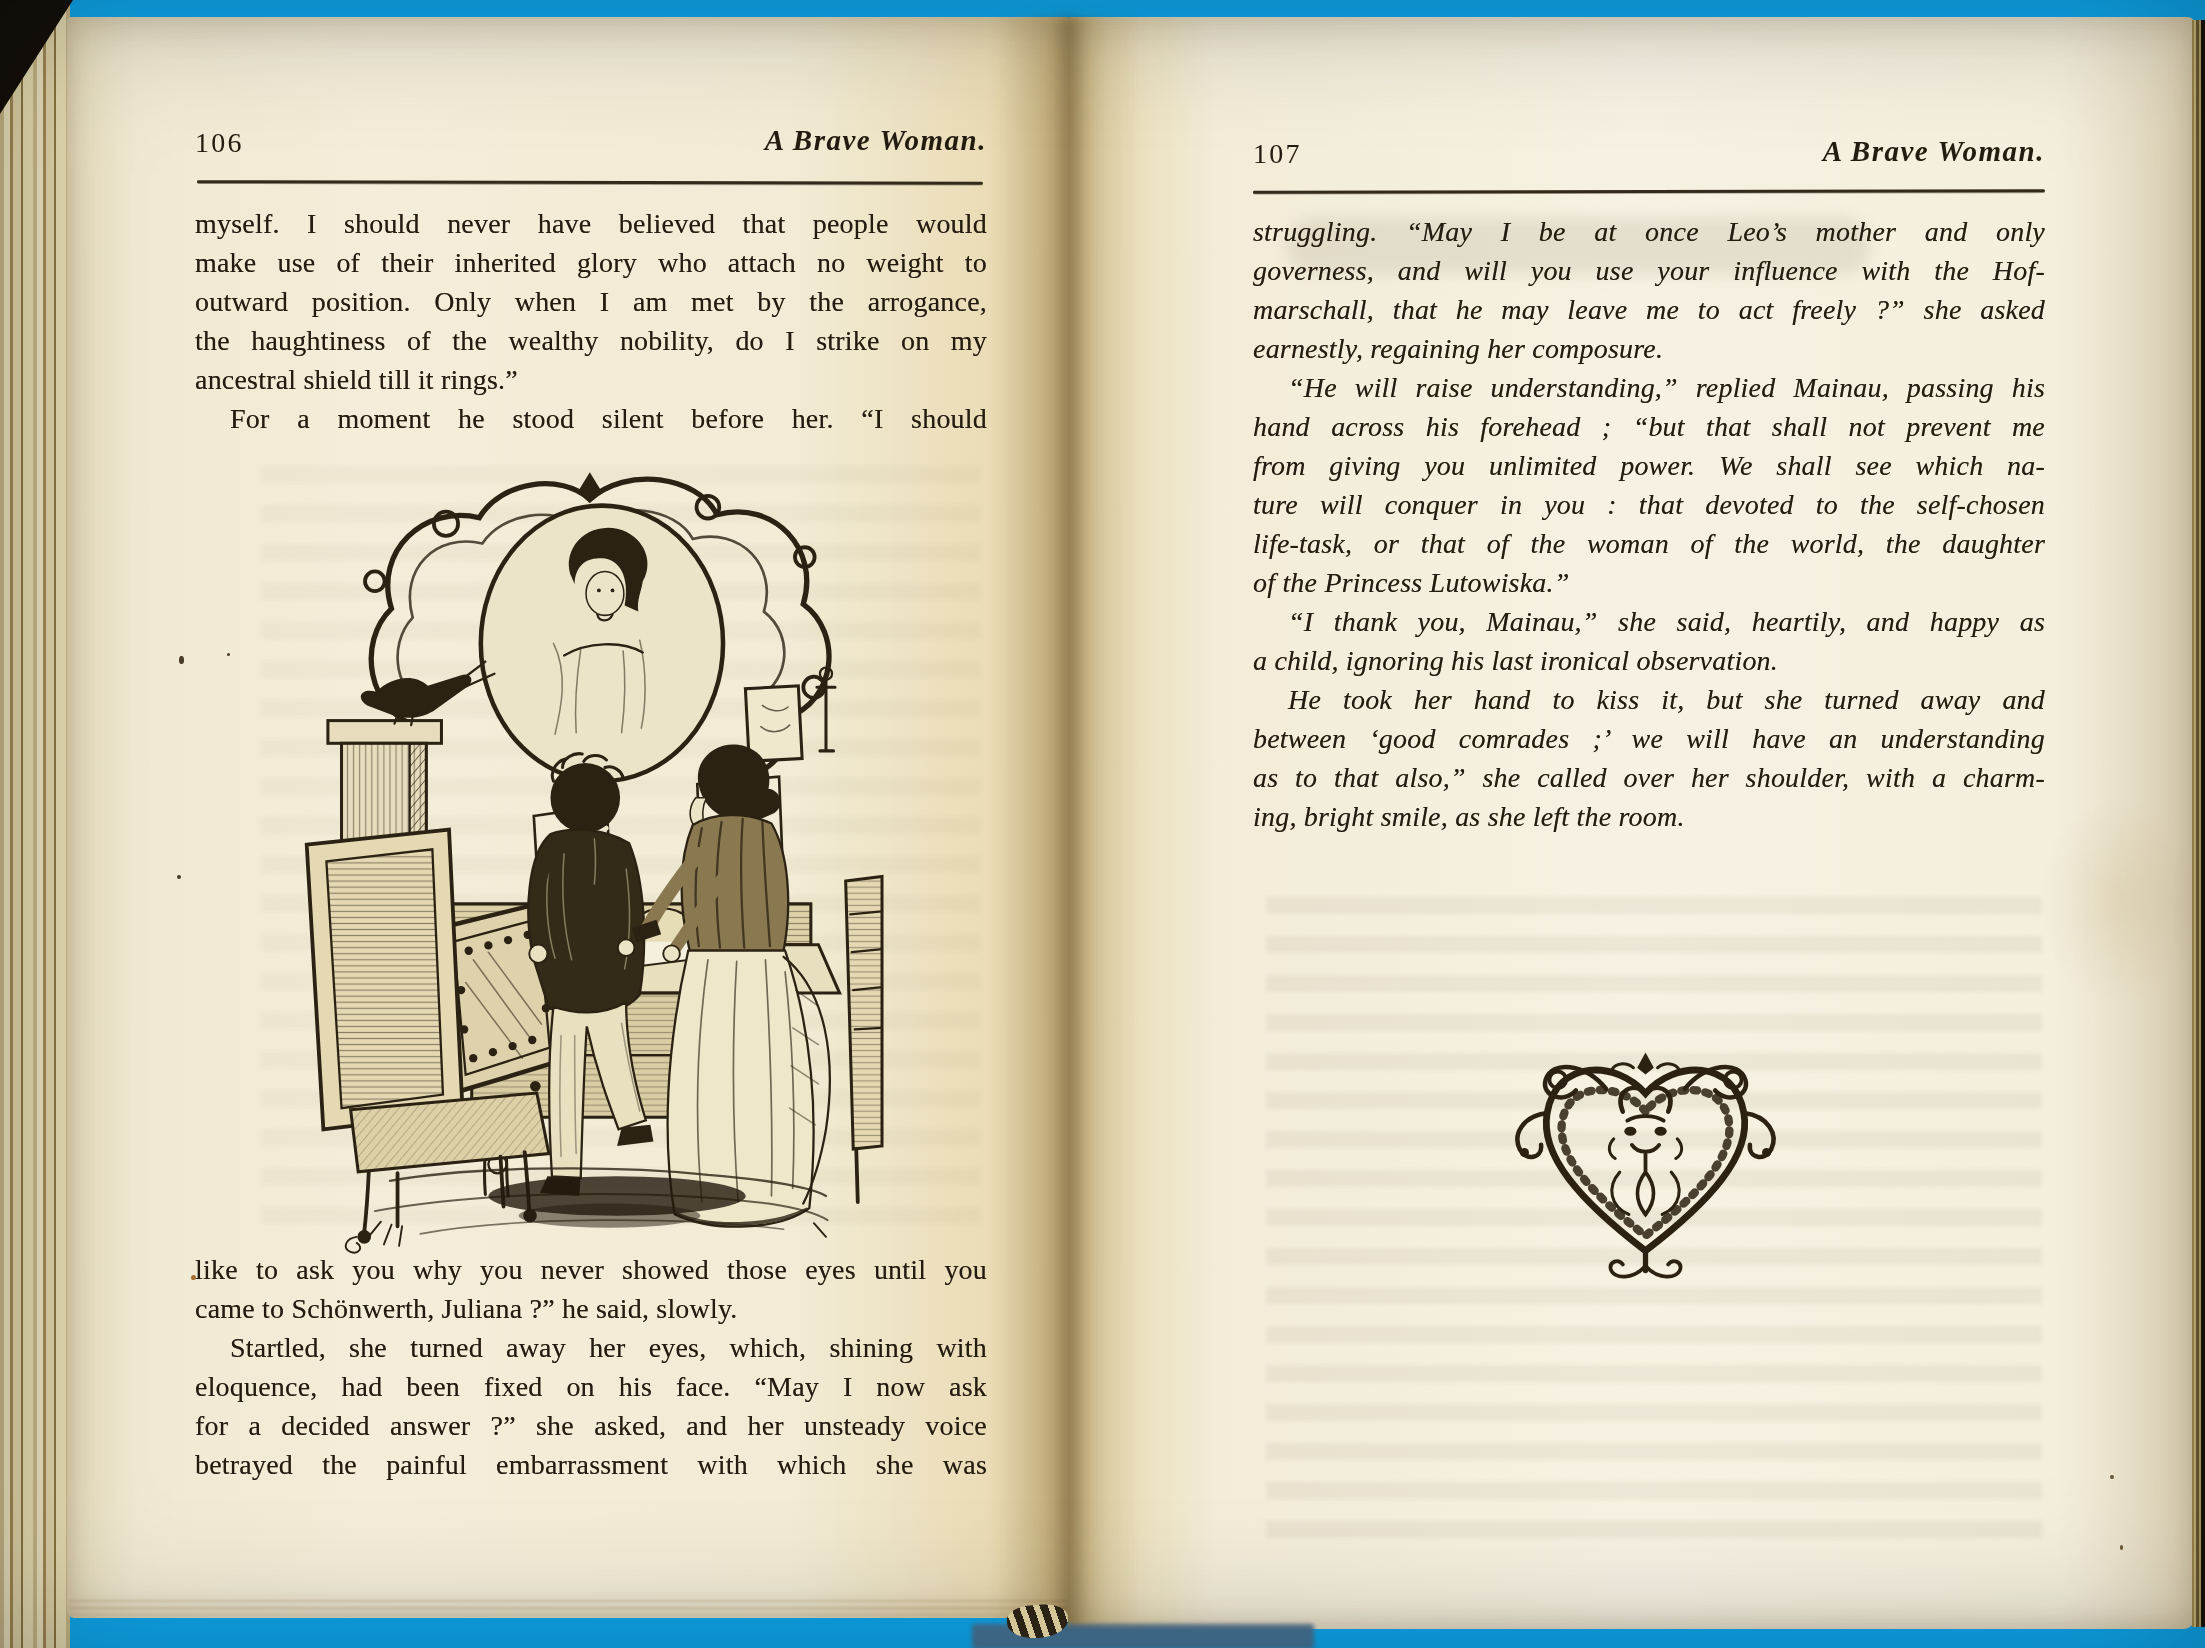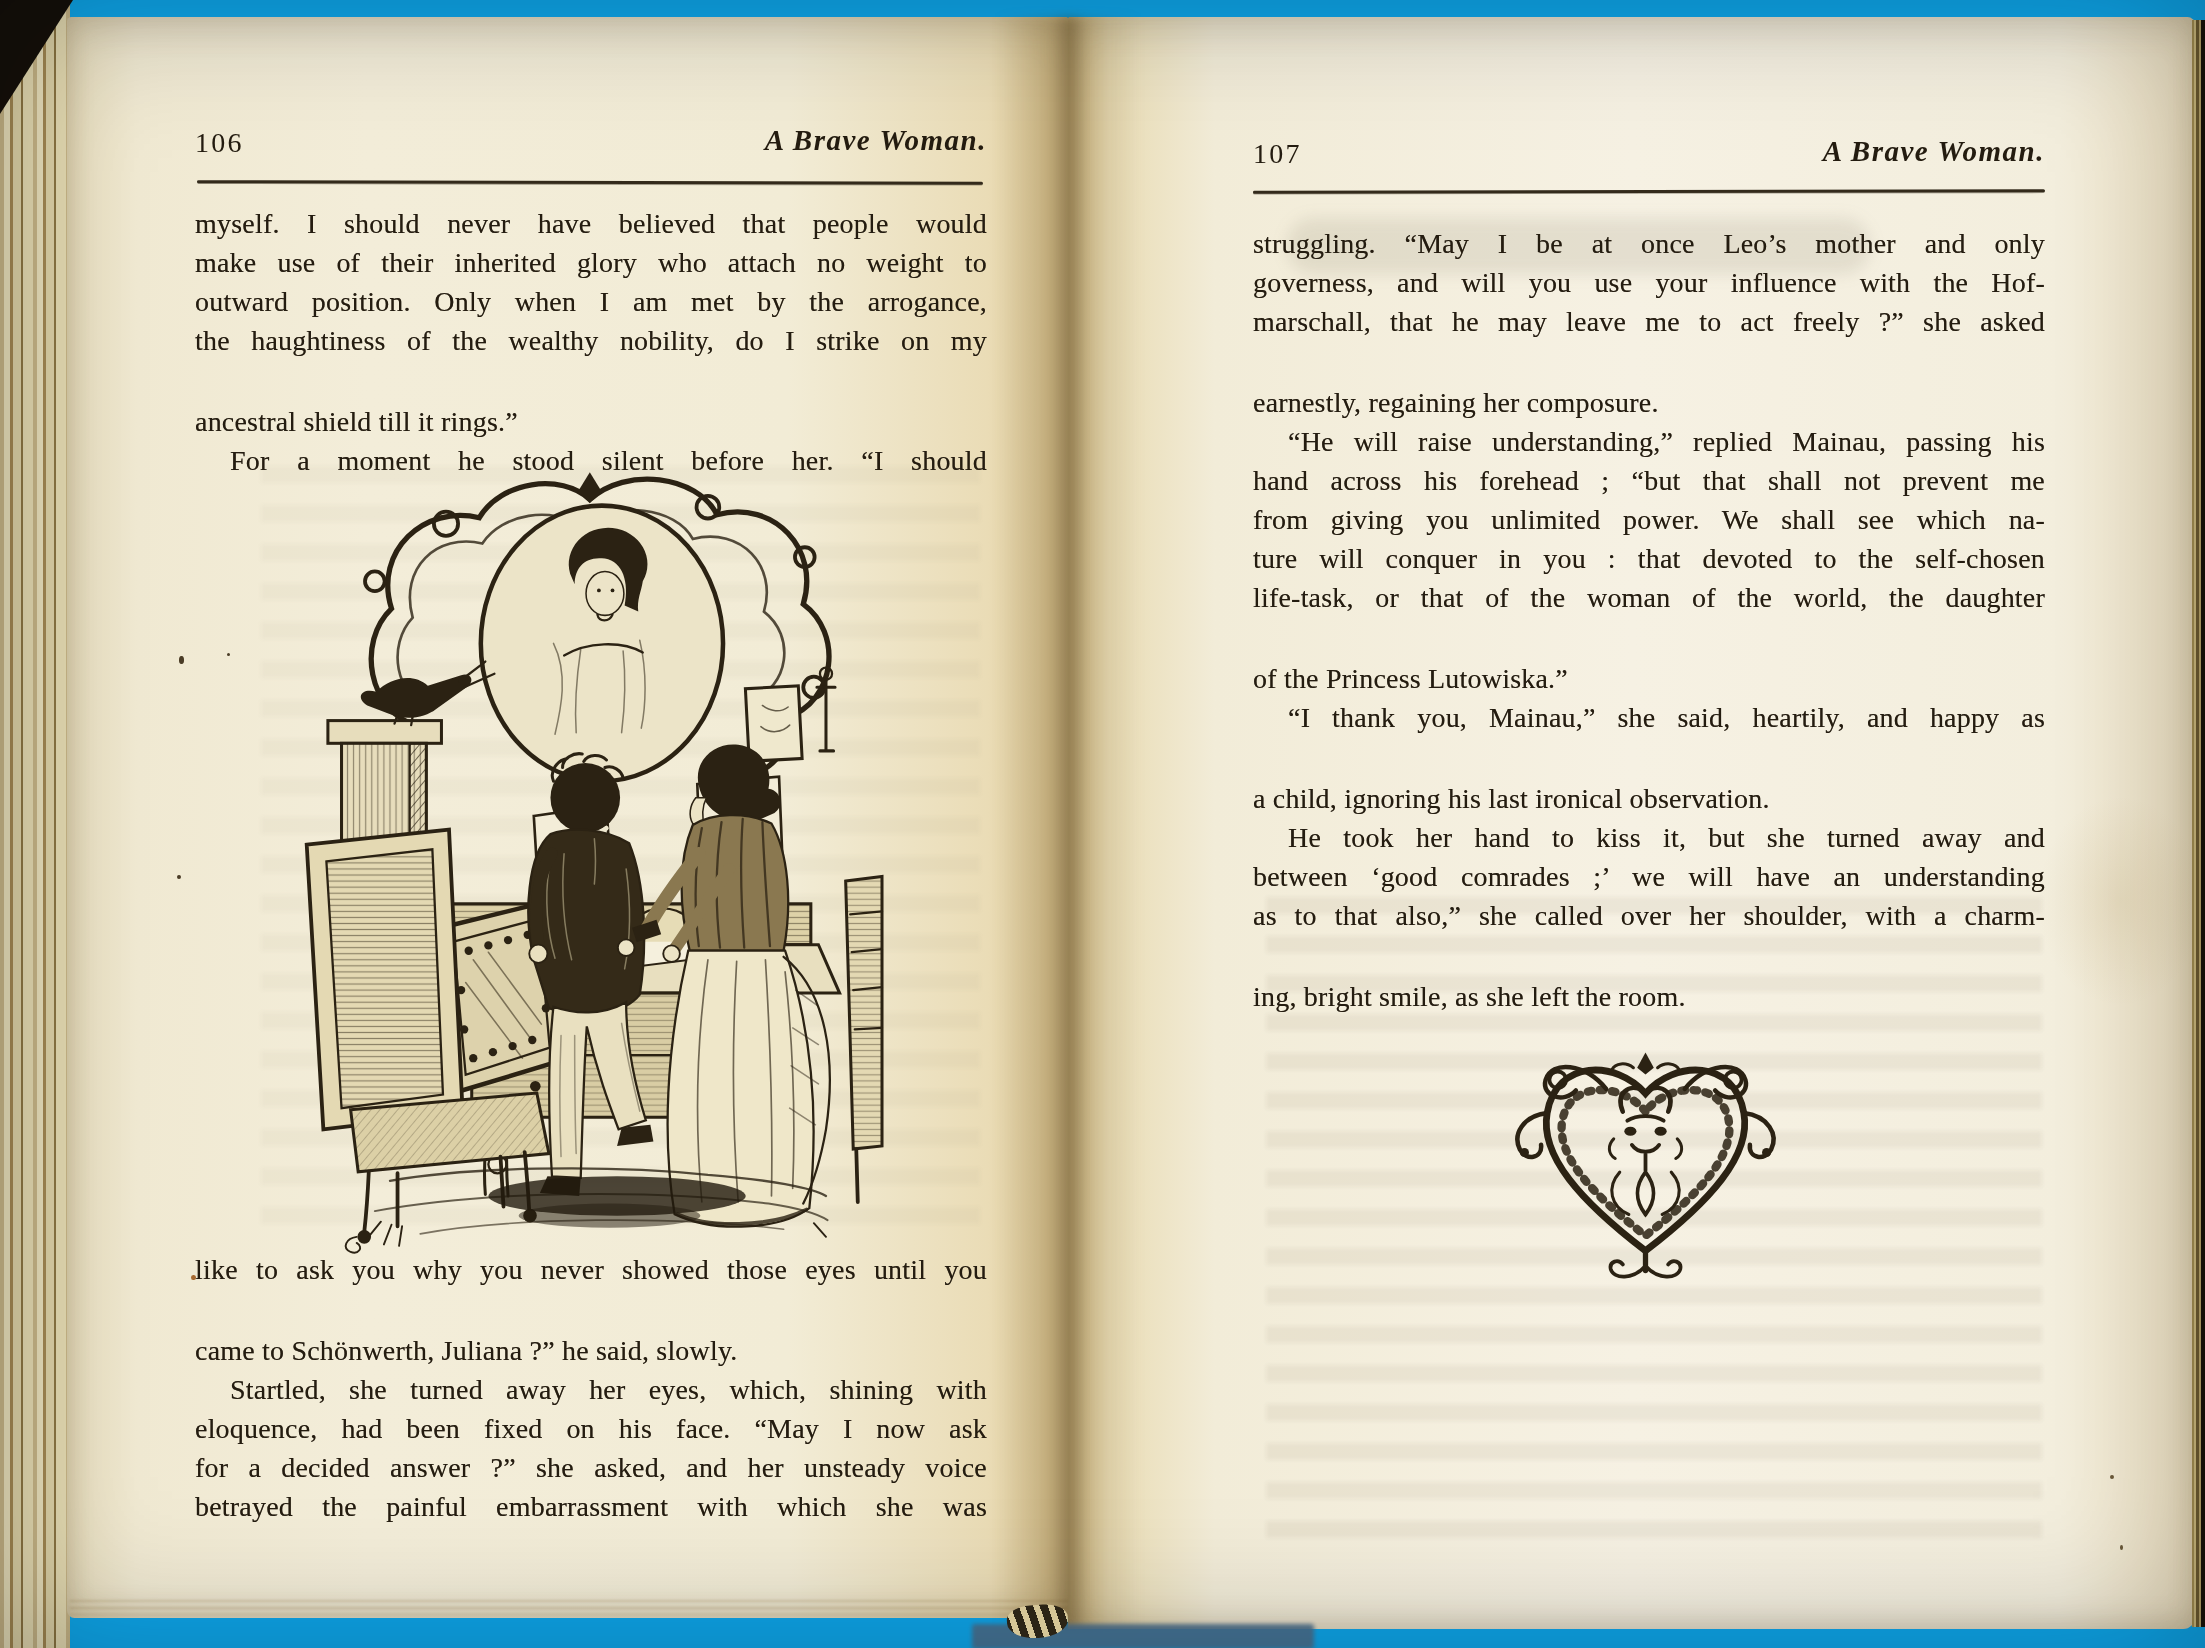--- a/index.html
+++ b/index.html
@@ -266,7 +266,7 @@
   <div class="pagenum" style="left:1253px;top:138px;width:792px;">107</div>
   <div class="hrule" style="left:1253px;top:190px;width:792px;transform:rotate(-.1deg);"></div>
 
-  <div class="tcol" style="left:1253px;top:224px;">
+  <div class="tcol" style="left:1253px;top:212px;font-style:italic;">
     <div class="ln j">struggling. “May I be at once Leo’s mother and only</div>
     <div class="ln j">governess, and will you use your influence with the Hof-</div>
     <div class="ln j">marschall, that he may leave me to act freely ?” she asked</div>

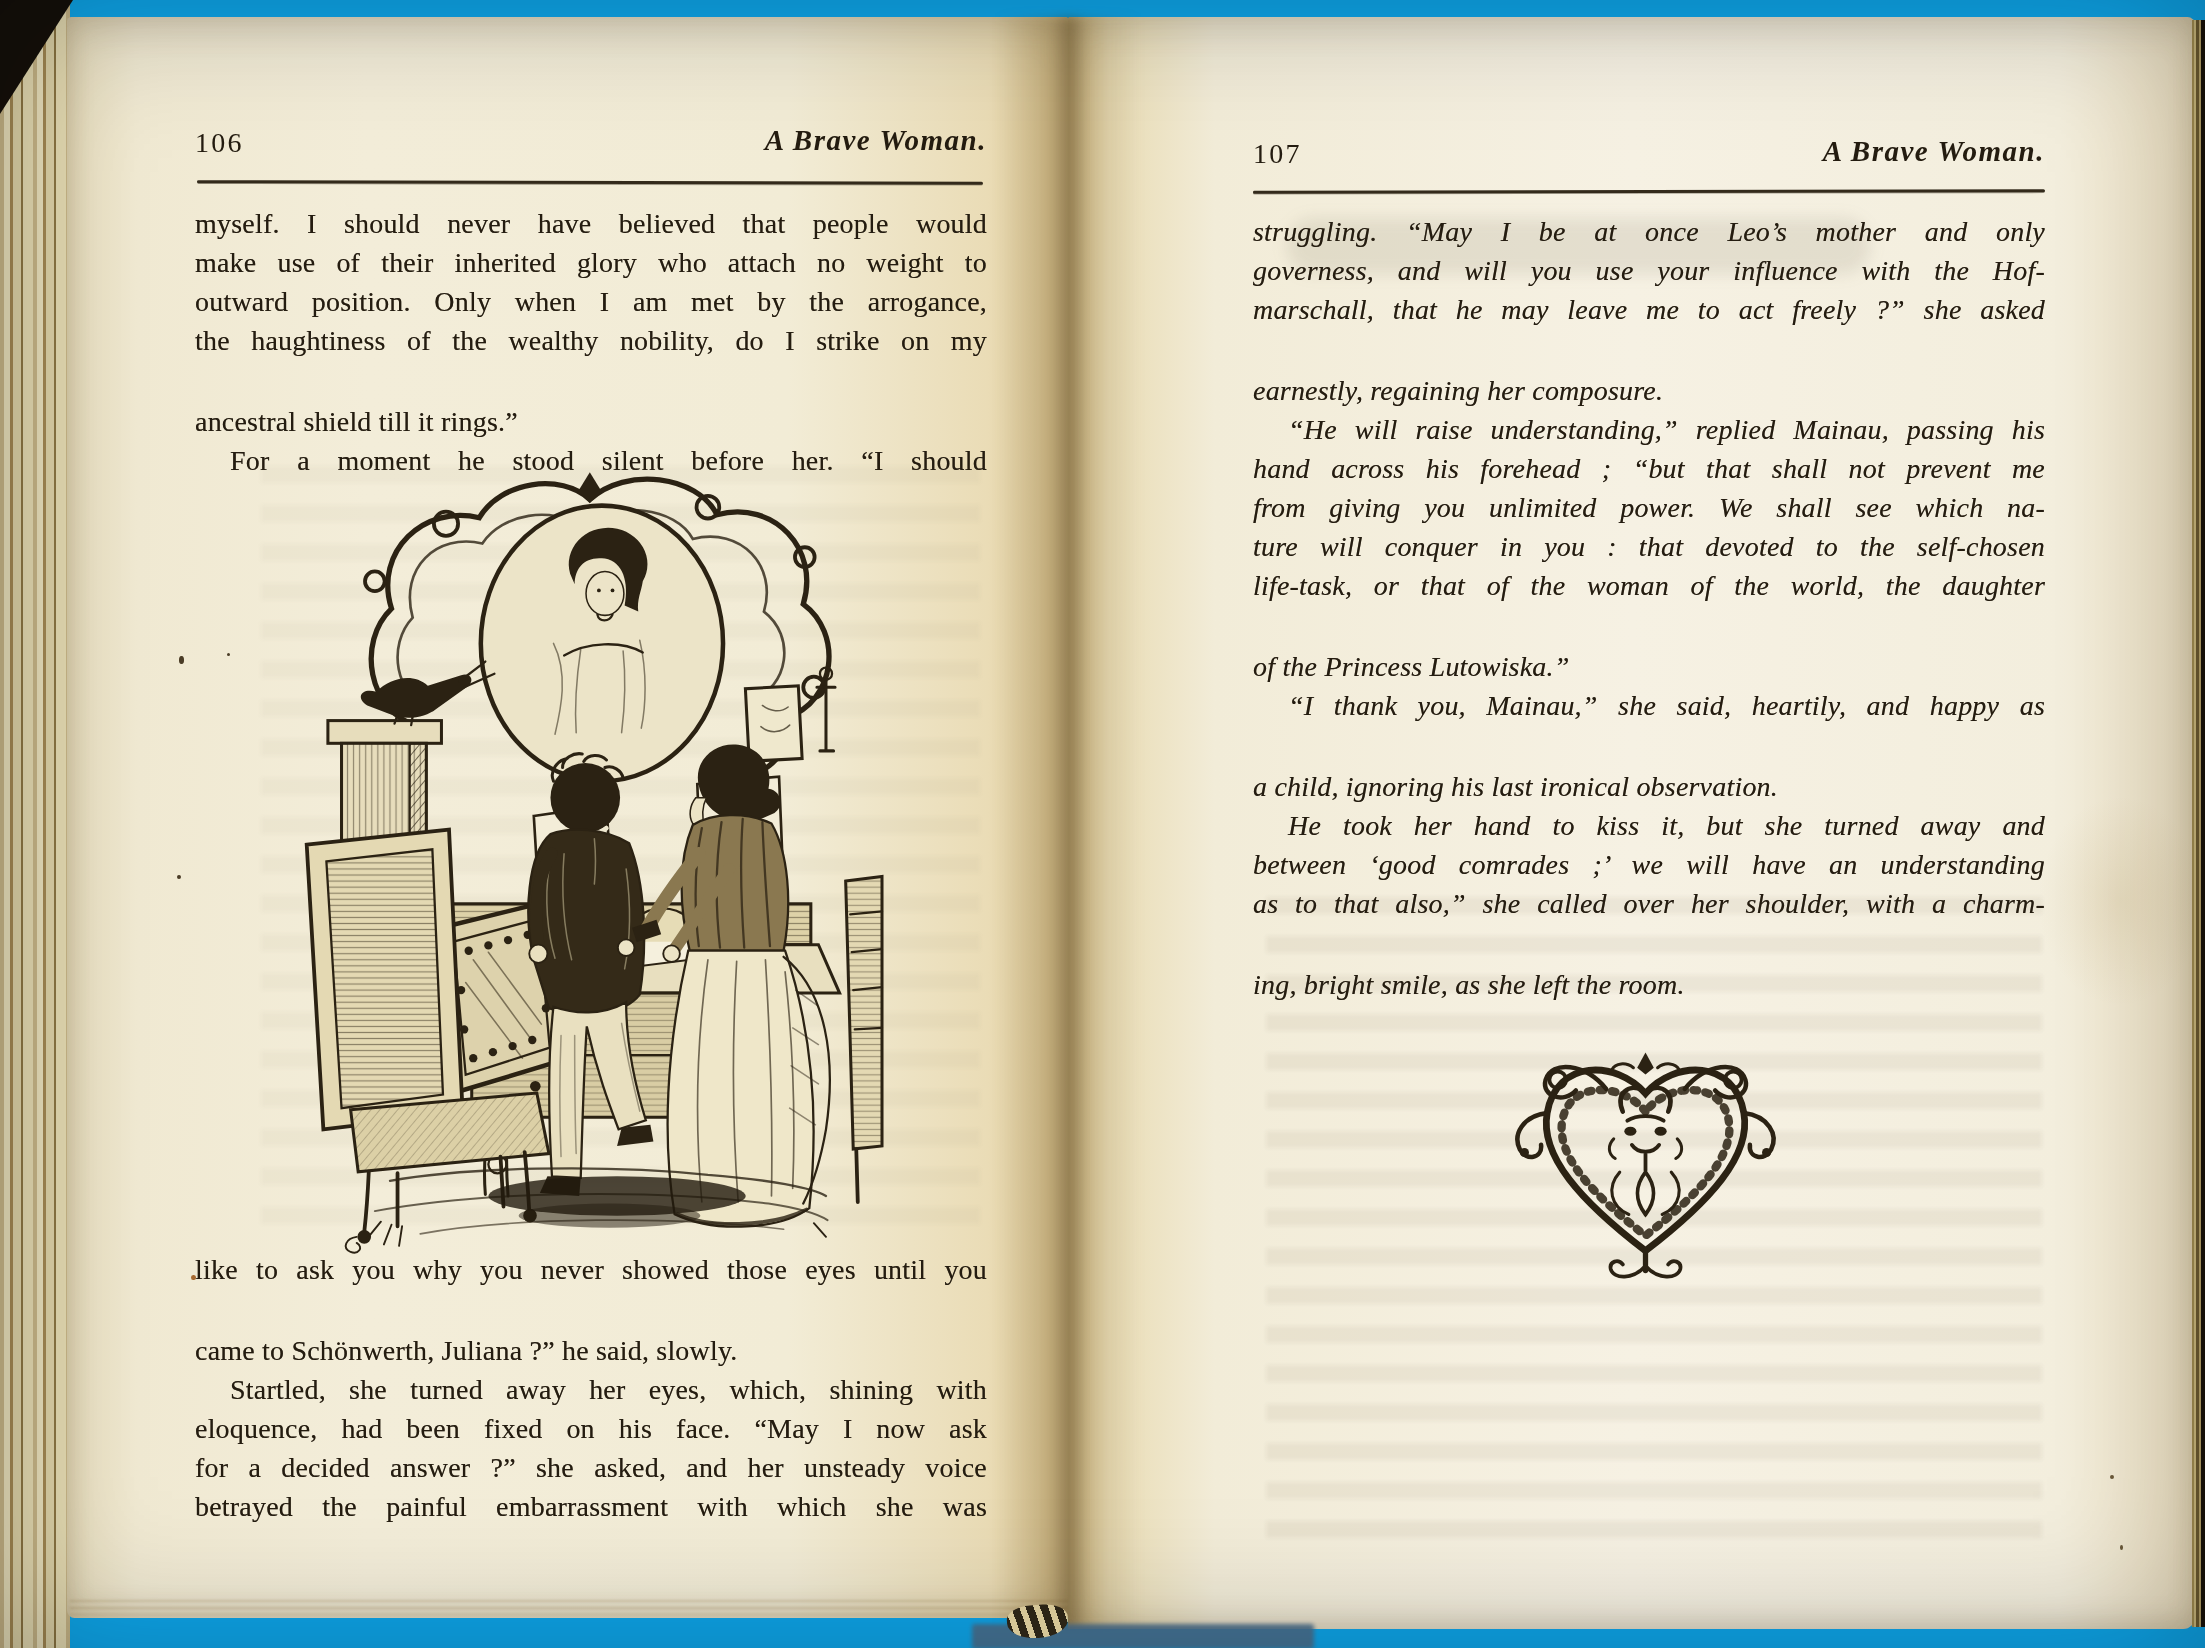--- a/index.html
+++ b/index.html
@@ -36,7 +36,7 @@
   .ln{height:39px;line-height:39px;font-size:28px;letter-spacing:0.2px;white-space:normal;
       text-shadow:0 0 0.6px rgba(36,28,16,.55);}
   .j{text-align:justify;text-align-last:justify;}
-  .e{text-align:left;margin-top:42px;}
+  .e{text-align:left;}
   .ind{text-indent:35px;}
   .running{position:absolute;width:792px;text-align:right;font-style:italic;font-weight:700;
            font-size:29px;letter-spacing:1.5px;}

